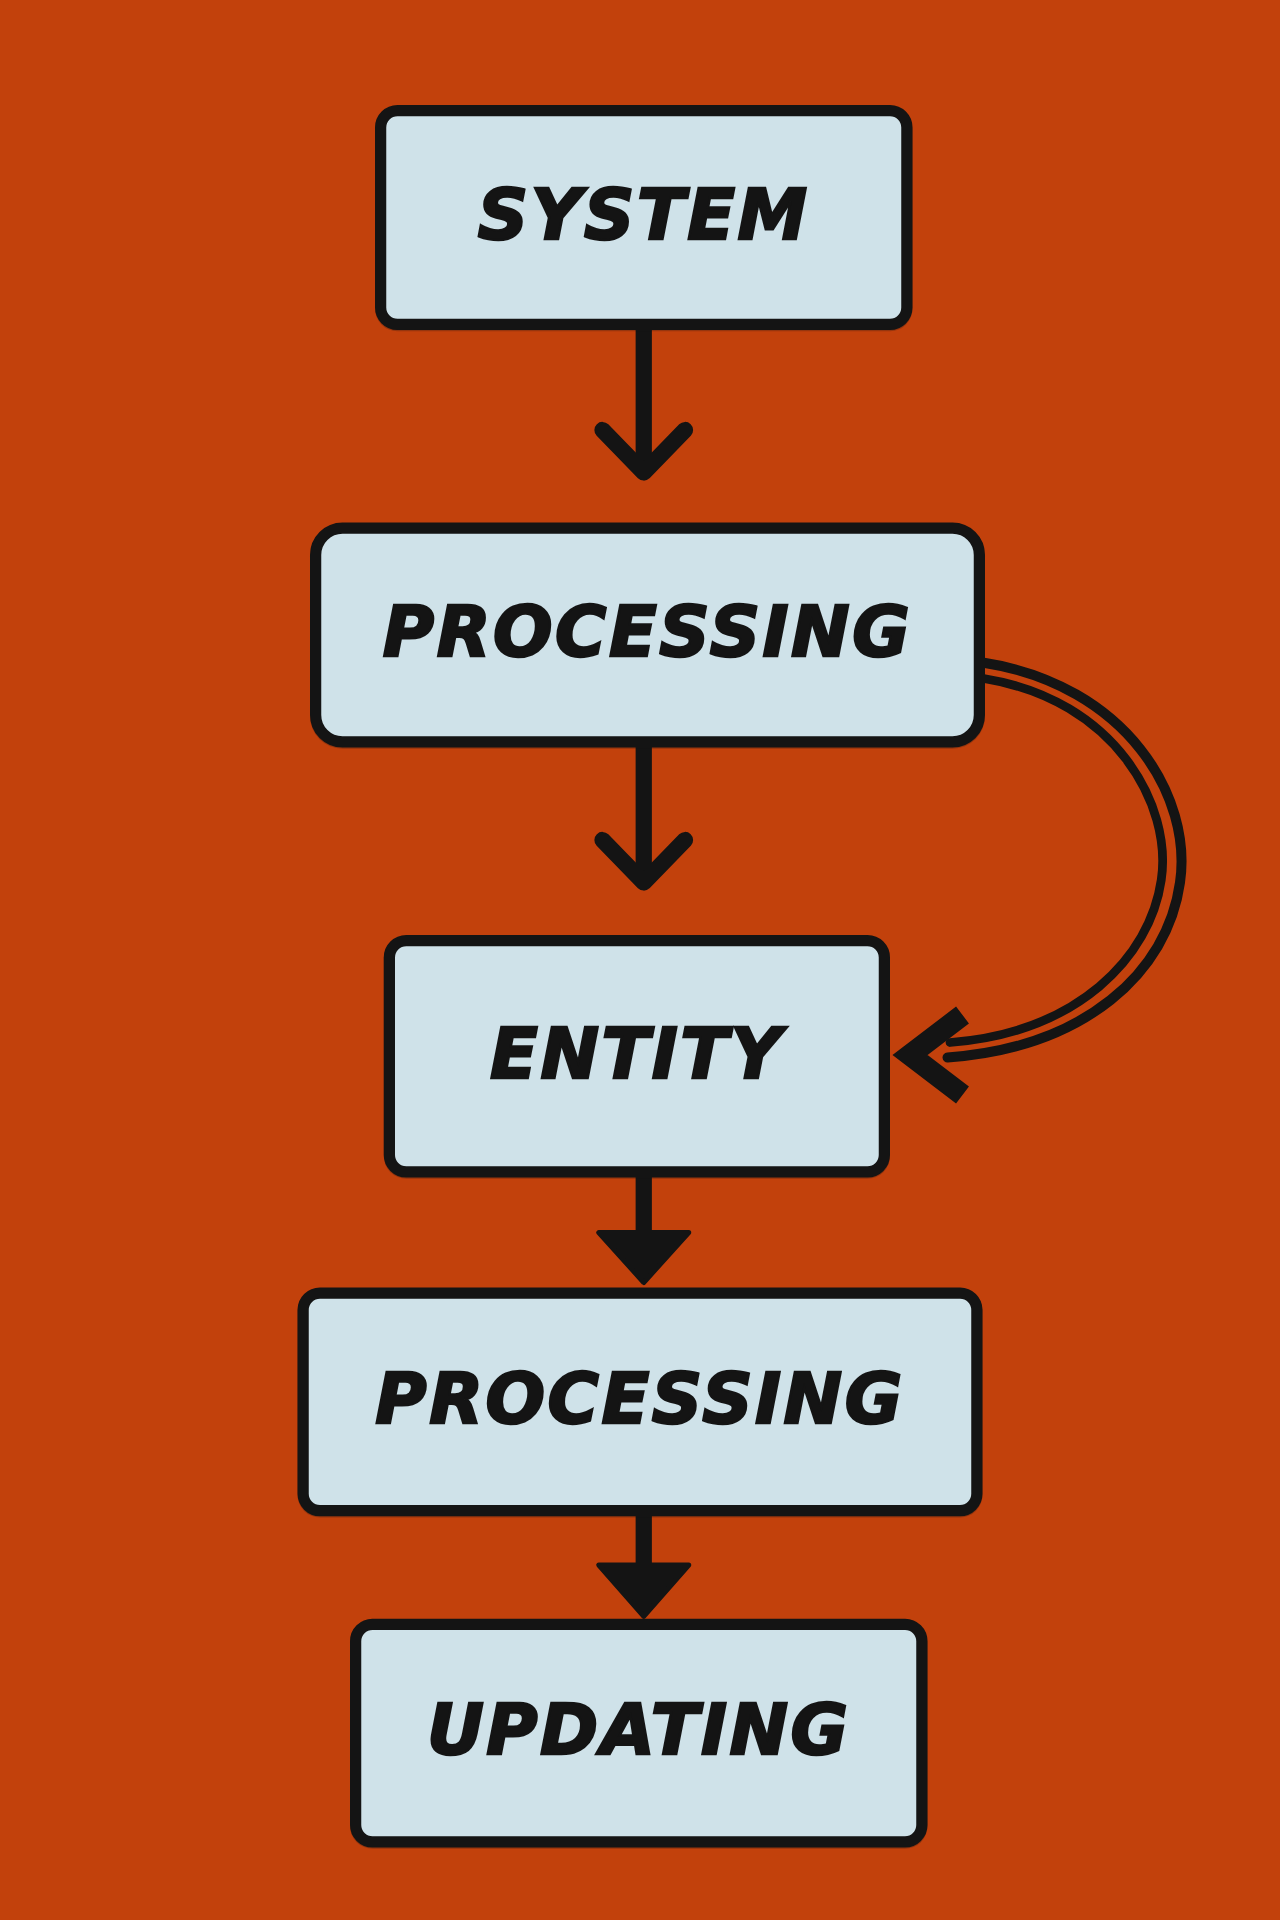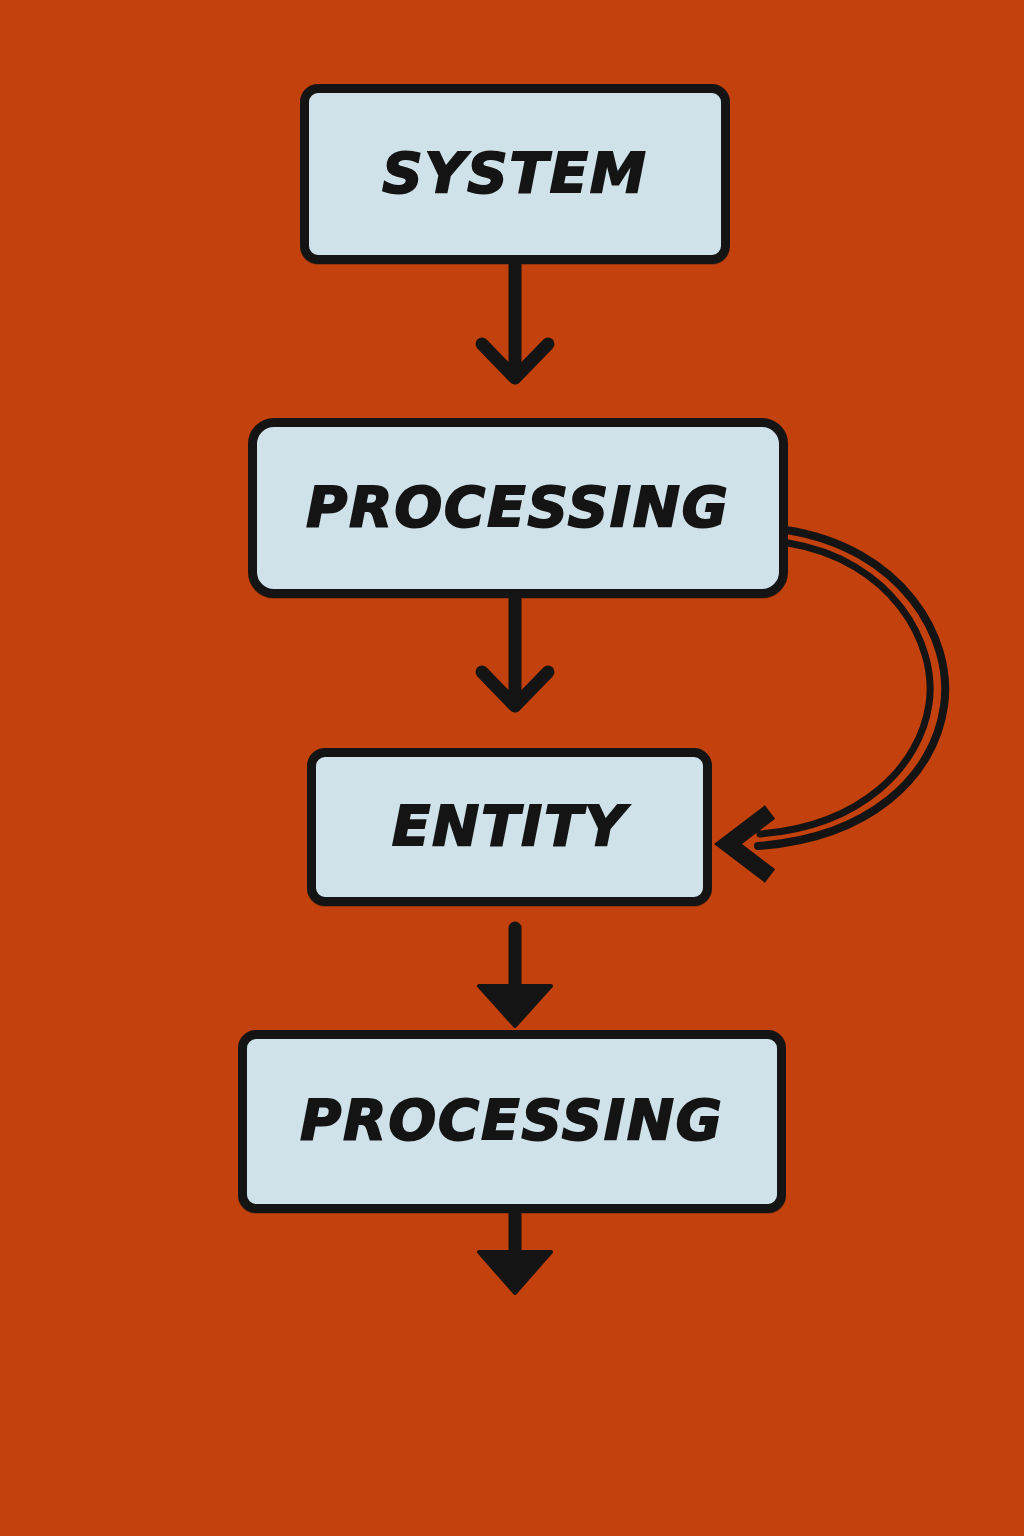--- a/index.html
+++ b/index.html
@@ -44,7 +44,7 @@
   }
   .node-system     { left: 300px; top:   84px; width: 430px; height: 180px; }
   .node-processing { left: 248px; top:  418px; width: 540px; height: 180px; border-radius: 26px; }
-  .node-entity     { left: 307px; top:  748px; width: 405px; height: 158px; }
+  .node-entity     { left: 307px; top:  748px; width: 405px; height: 194px; }
   .node-component  { left: 238px; top: 1030px; width: 548px; height: 183px; }
   .node-updating   { left: 280px; top: 1295px; width: 462px; height: 183px; }
 </style>

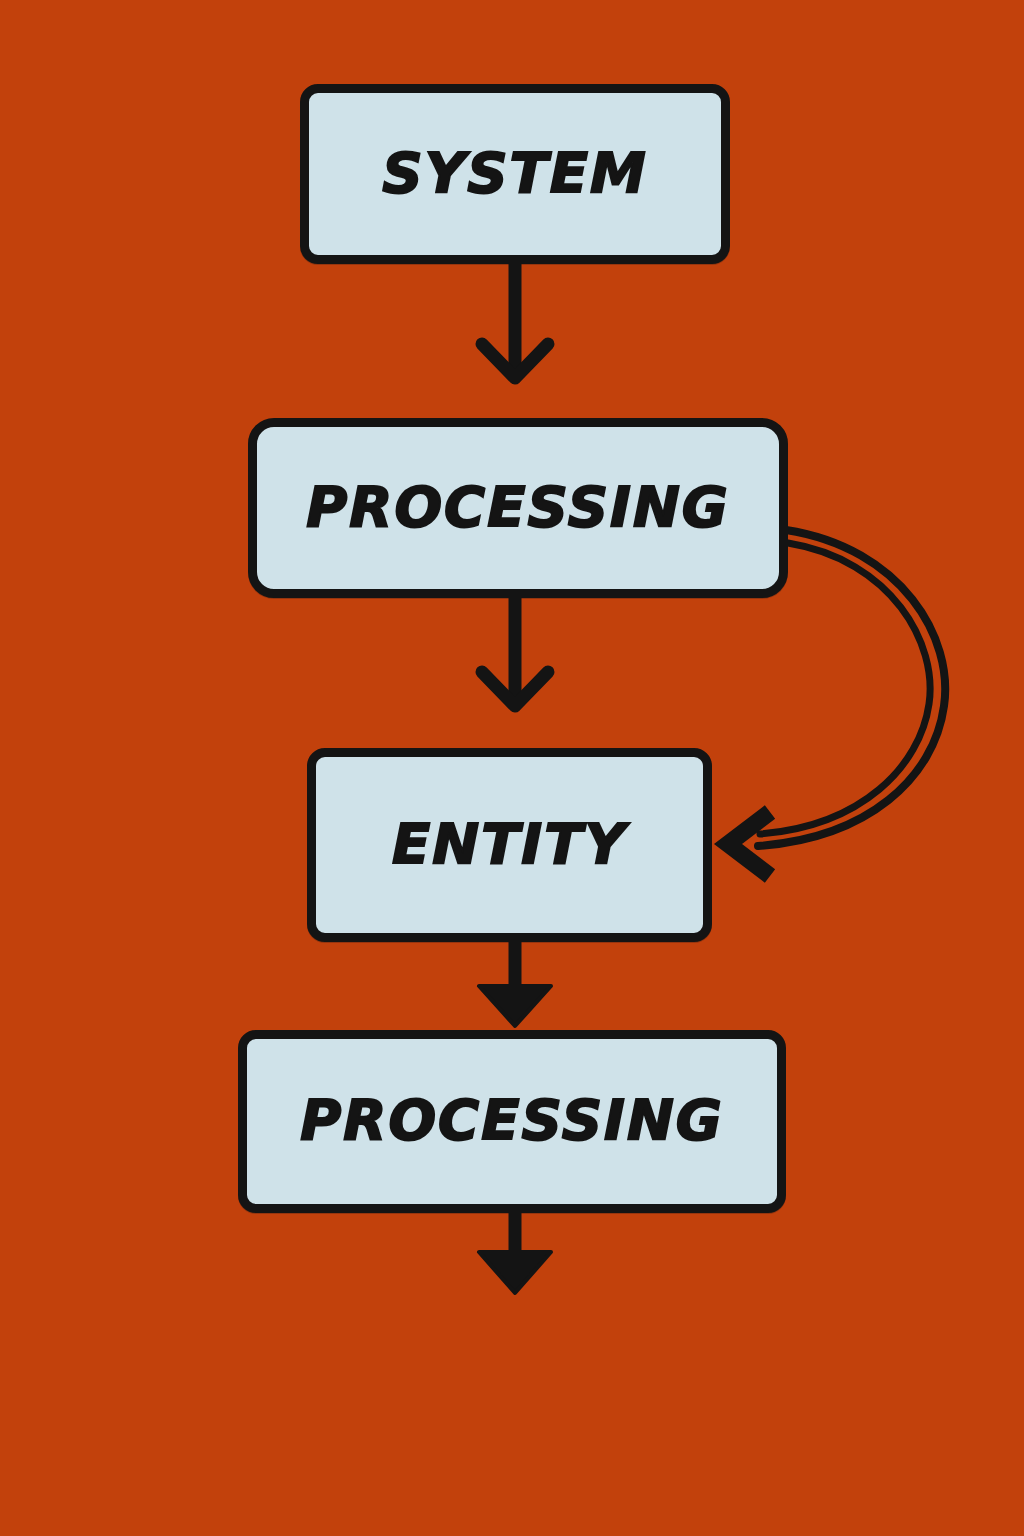--- a/index.html
+++ b/index.html
@@ -98,6 +98,9 @@
     <span class="label">PROCESSING</span>
   </div>
 
+  <div class="node node-updating">
+    <span class="label">UPDATING</span>
+  </div>
 
 </div>
 

